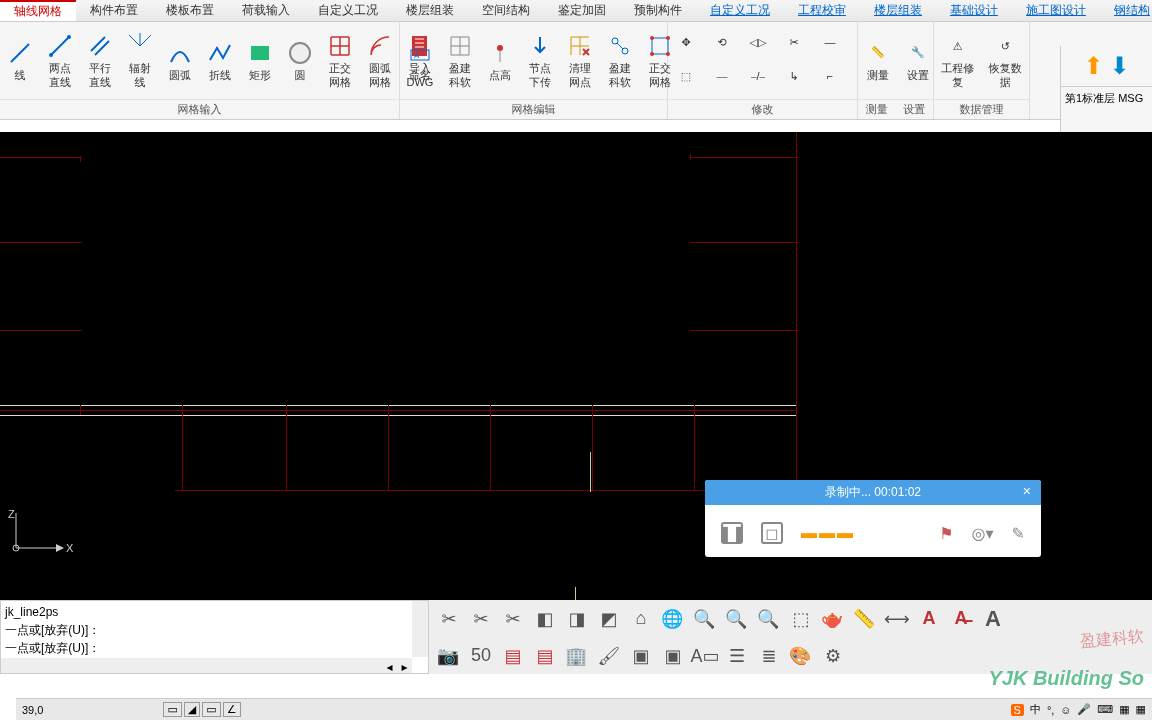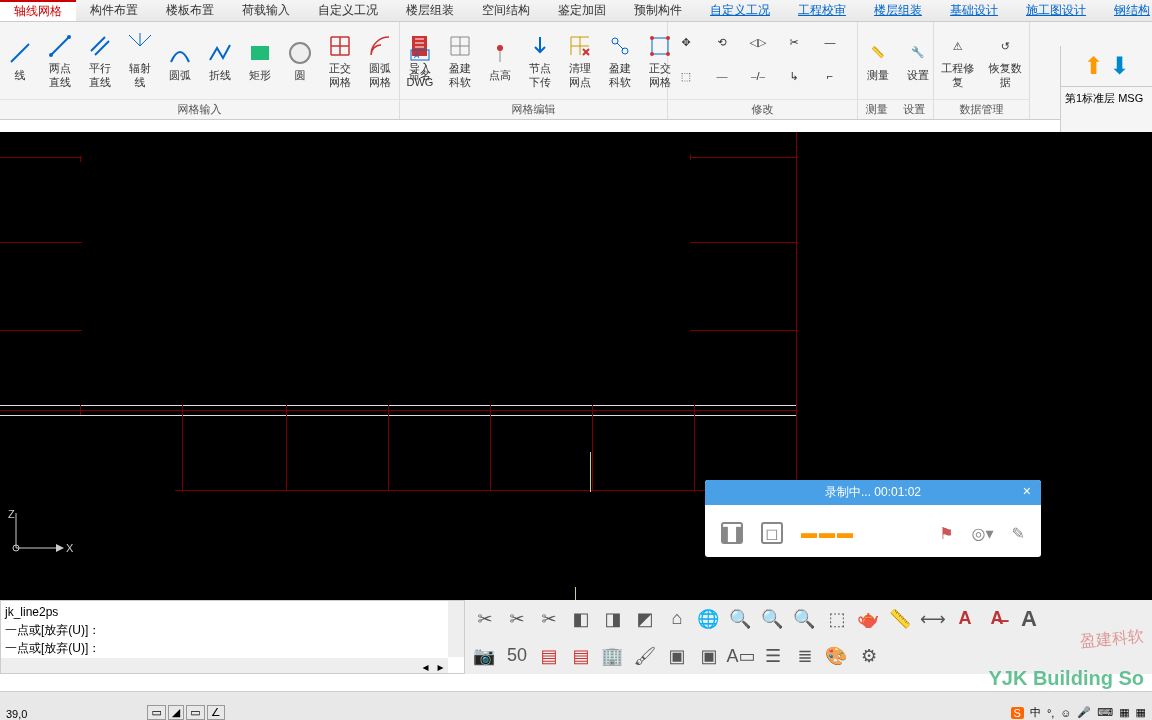--- a/index.html
+++ b/index.html
@@ -41,7 +41,7 @@
   .rec-btn { width:22px; height:22px; border:2px solid #888; border-radius:3px; display:flex; align-items:center; justify-content:center; color:#888;}
   
   .cmdarea { position: absolute; left:0; top: 600px; right:0; height: 74px; display:flex; }
-  .cmdtext { width: 465px; background: #fff; border:1px solid #ccc; font-family: monospace; font-size: 12px; padding: 2px 4px; line-height:1.5; position:relative;}
+  .cmdtext { width: 429px; background: #fff; border:1px solid #ccc; font-family: monospace; font-size: 12px; padding: 2px 4px; line-height:1.5; position:relative;}
   .scrollb { position:absolute; right:0; top:0; width:16px; bottom:16px; background:#eee;}
   
   .toolstrip { flex:1; background: #eee; display:flex; flex-direction:column;}

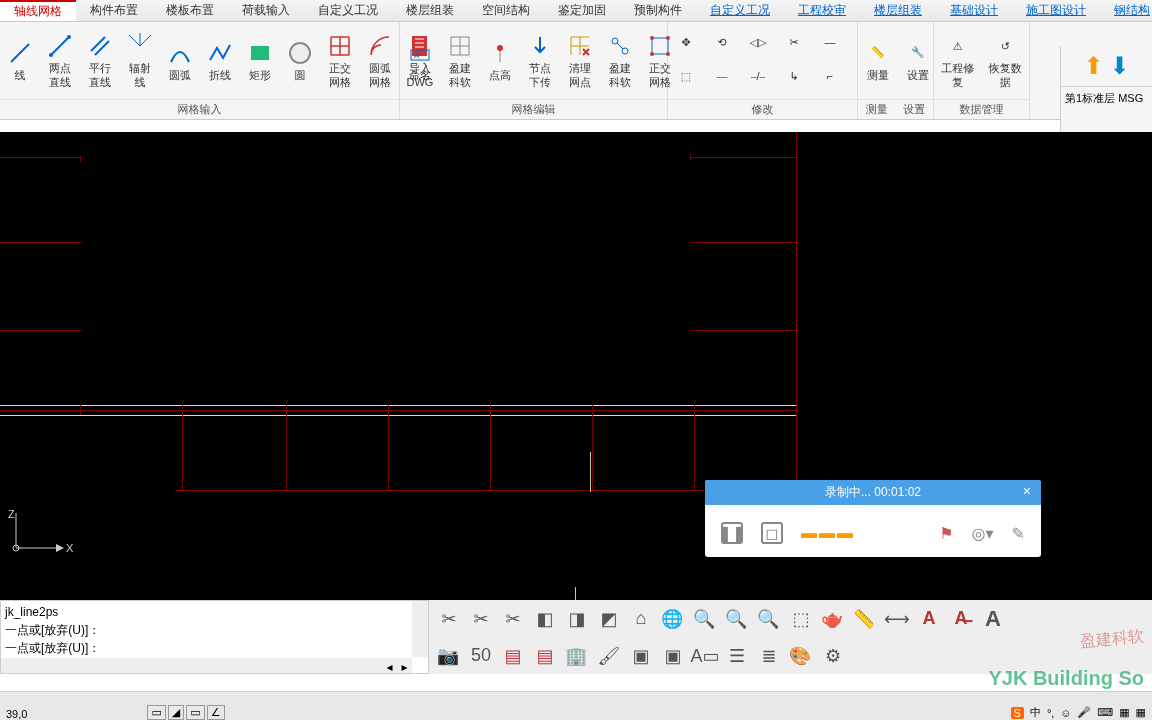--- a/index.html
+++ b/index.html
@@ -51,7 +51,7 @@
   .statusbar { position:absolute; left:0; right:0; bottom:0; height:29px; background:#e8e8e8; border-top:1px solid #ccc; display:flex; align-items:flex-end; font-size:11px; padding:0 6px;}
   .status-right { margin-left:auto; display:flex; align-items:center; gap:6px;}
   
-  .watermark { position:absolute; right:8px; bottom:30px; font-size:20px; font-weight:bold; color:#5b8; opacity:.9; white-space:nowrap;}
+  .watermark { position:absolute; right:8px; bottom:30px; font-size:20px; font-weight:bold; color:#5b8; opacity:.9; font-style:italic; white-space:nowrap;}
   .watermark2 { position:absolute; right:8px; bottom:70px; font-size:16px; color:#c44; opacity:.5; transform:rotate(-5deg); white-space:nowrap;}
   
   svg.icon { width:26px; height:26px; }

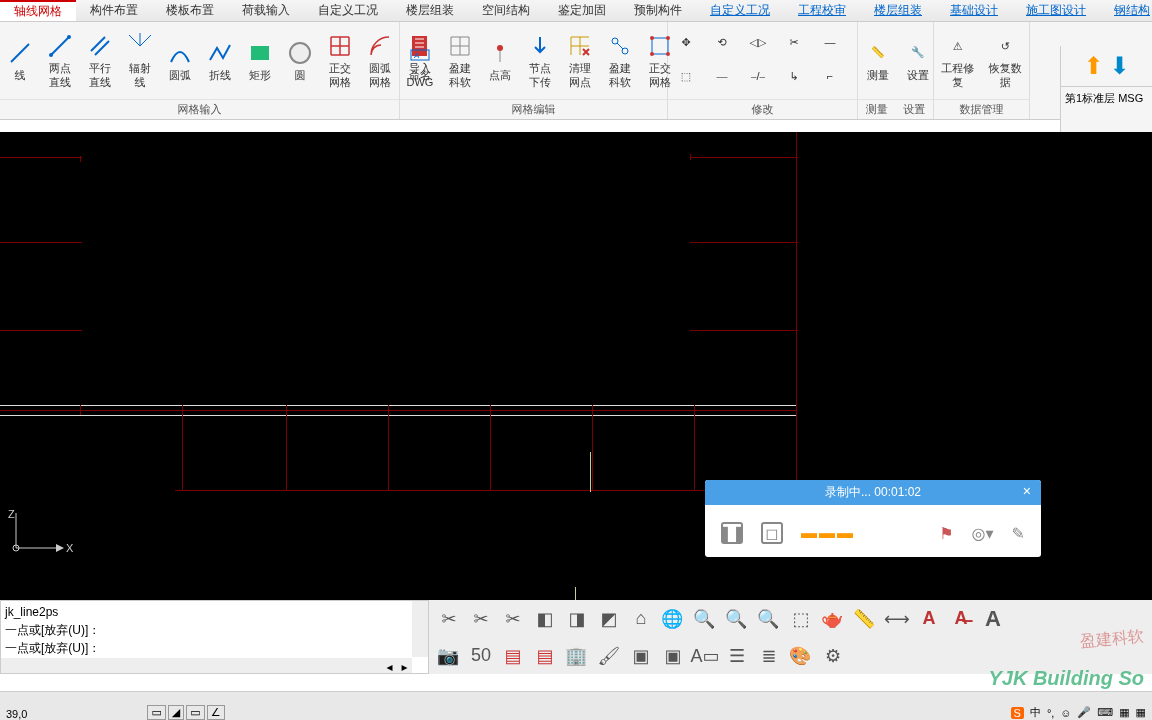--- a/index.html
+++ b/index.html
@@ -48,7 +48,7 @@
   .toolrow { display:flex; align-items:center; height:37px; gap:4px; padding:0 6px;}
   .toolico { width:28px; height:28px; display:flex; align-items:center; justify-content:center; font-size:18px; color:#555; border:1px solid transparent; border-radius:3px;}
   
-  .statusbar { position:absolute; left:0; right:0; bottom:0; height:29px; background:#e8e8e8; border-top:1px solid #ccc; display:flex; align-items:flex-end; font-size:11px; padding:0 6px;}
+  .statusbar { position:absolute; left:16px; right:0; bottom:0; height:22px; background:#e8e8e8; border-top:1px solid #ccc; display:flex; align-items:center; font-size:11px; padding:0 6px;}
   .status-right { margin-left:auto; display:flex; align-items:center; gap:6px;}
   
   .watermark { position:absolute; right:8px; bottom:30px; font-size:20px; font-weight:bold; color:#5b8; opacity:.9; font-style:italic; white-space:nowrap;}

